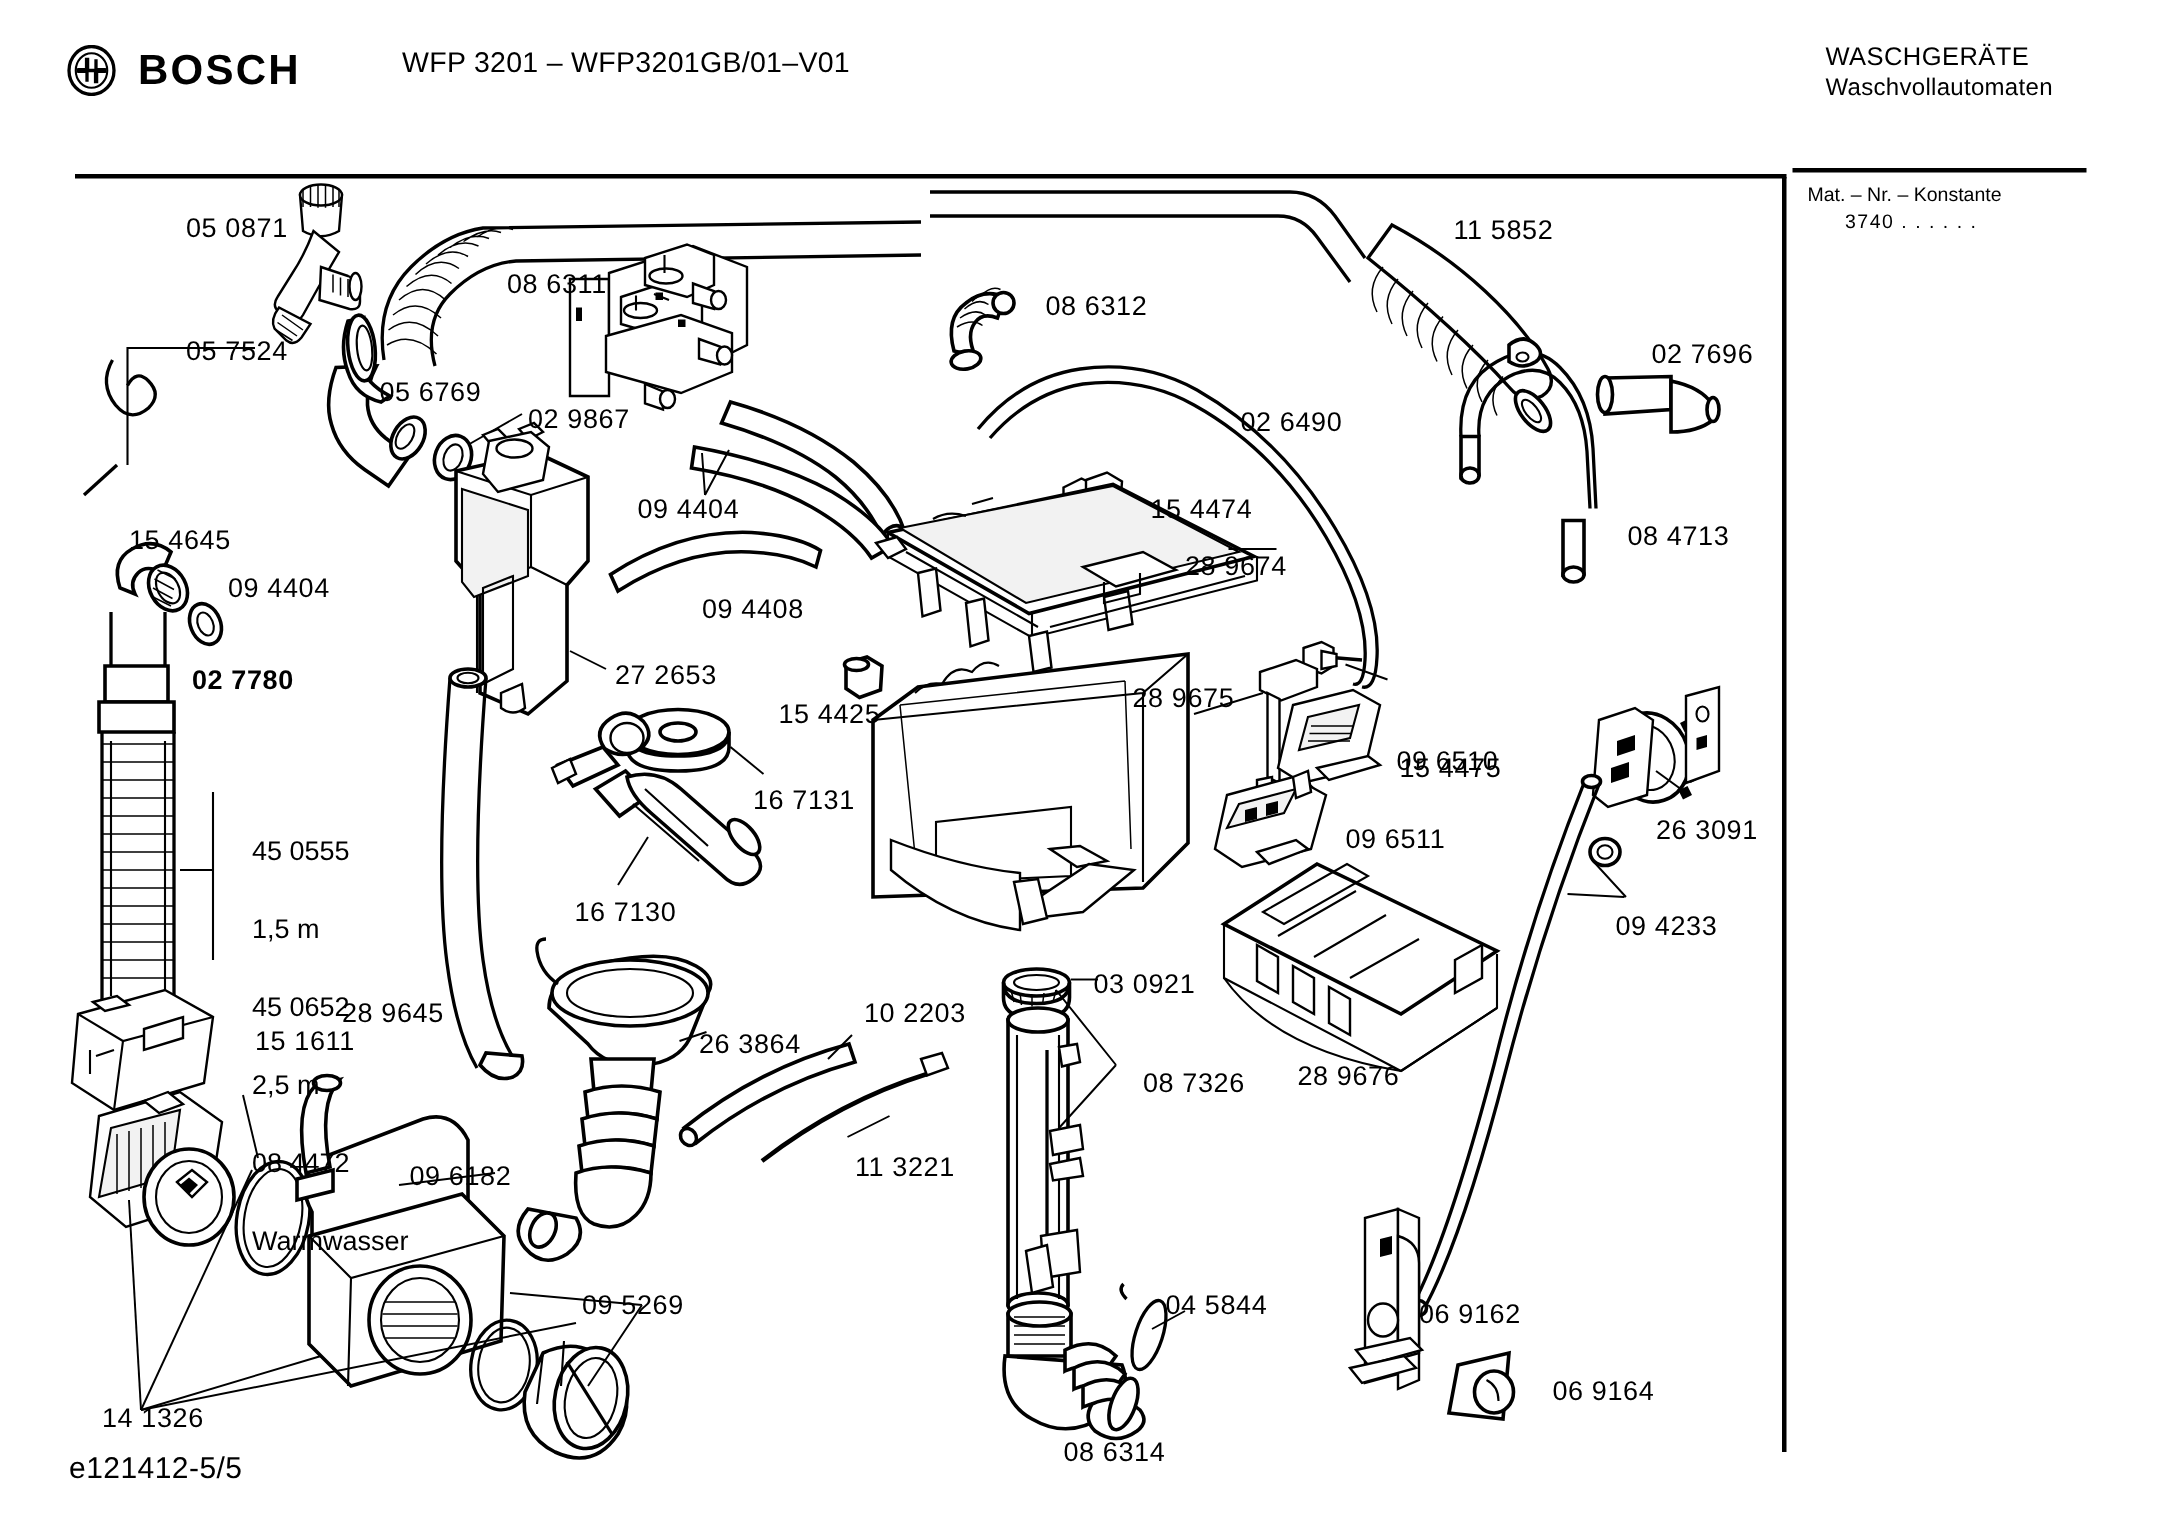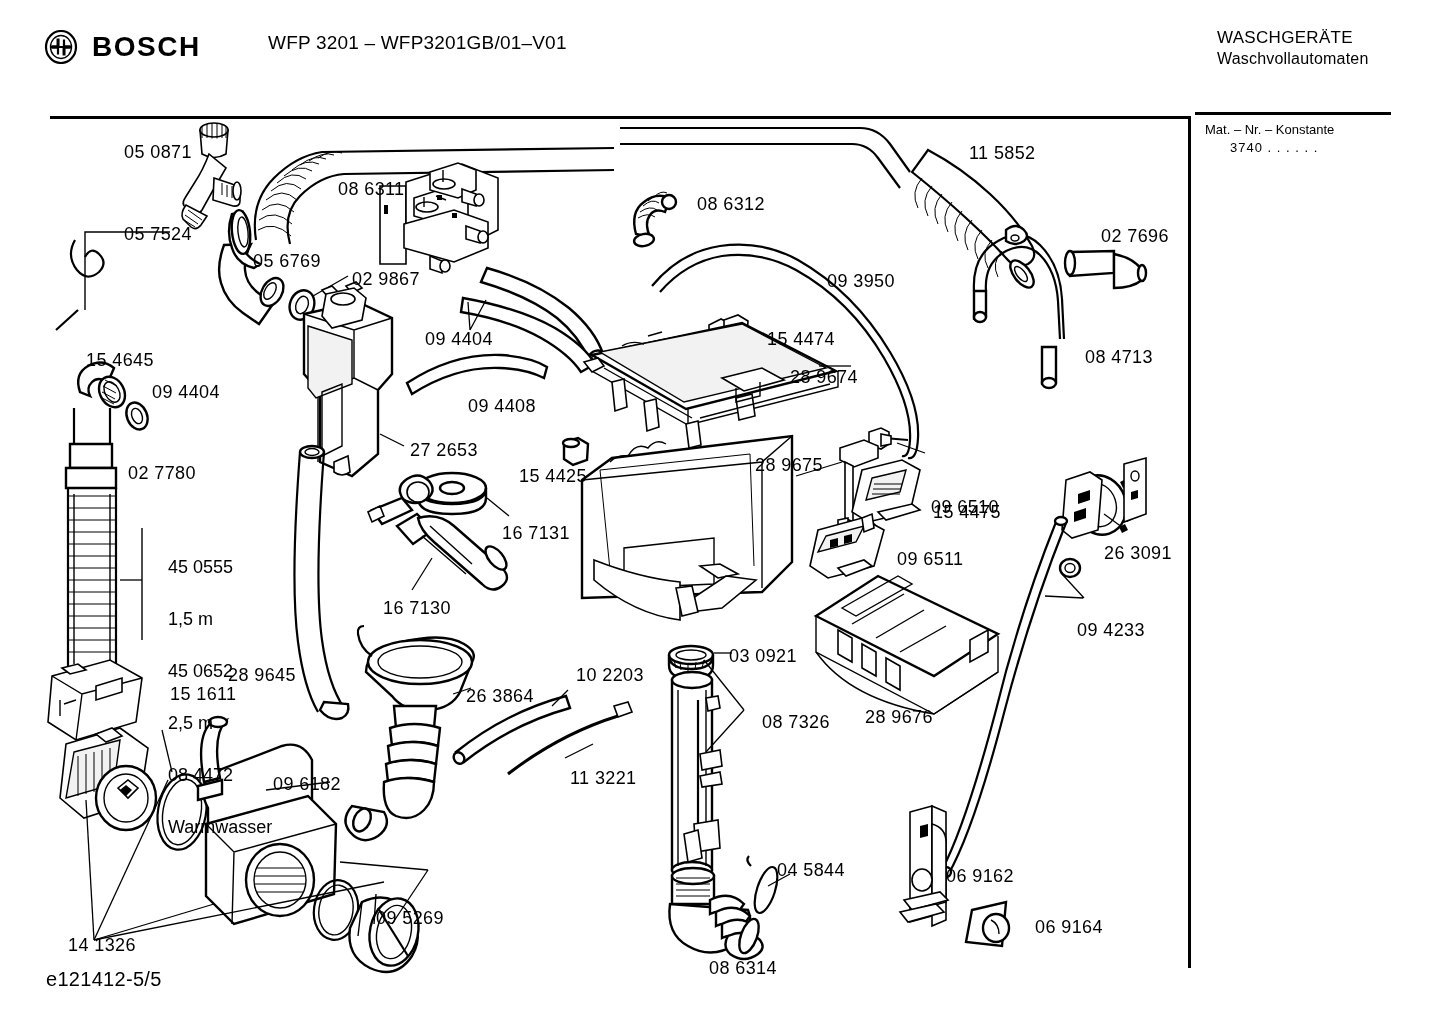--- a/index.html
+++ b/index.html
@@ -502,7 +502,7 @@
   <div class="lbl" style="left:697px;top:194px;">08 6312</div>
   <div class="lbl" style="left:969px;top:143px;">11 5852</div>
   <div class="lbl" style="left:1101px;top:226px;">02 7696</div>
-  <div class="lbl" style="left:827px;top:271px;">09 3950</div>
+  <div class="lbl" style="left:827px;top:271px;">02 6490</div>
   <div class="lbl" style="left:1085px;top:347px;">08 4713</div>
   <div class="lbl" style="left:86px;top:338px;margin-top:12px;">15 4645</div>
   <div class="lbl" style="left:152px;top:382px;">09 4404</div>

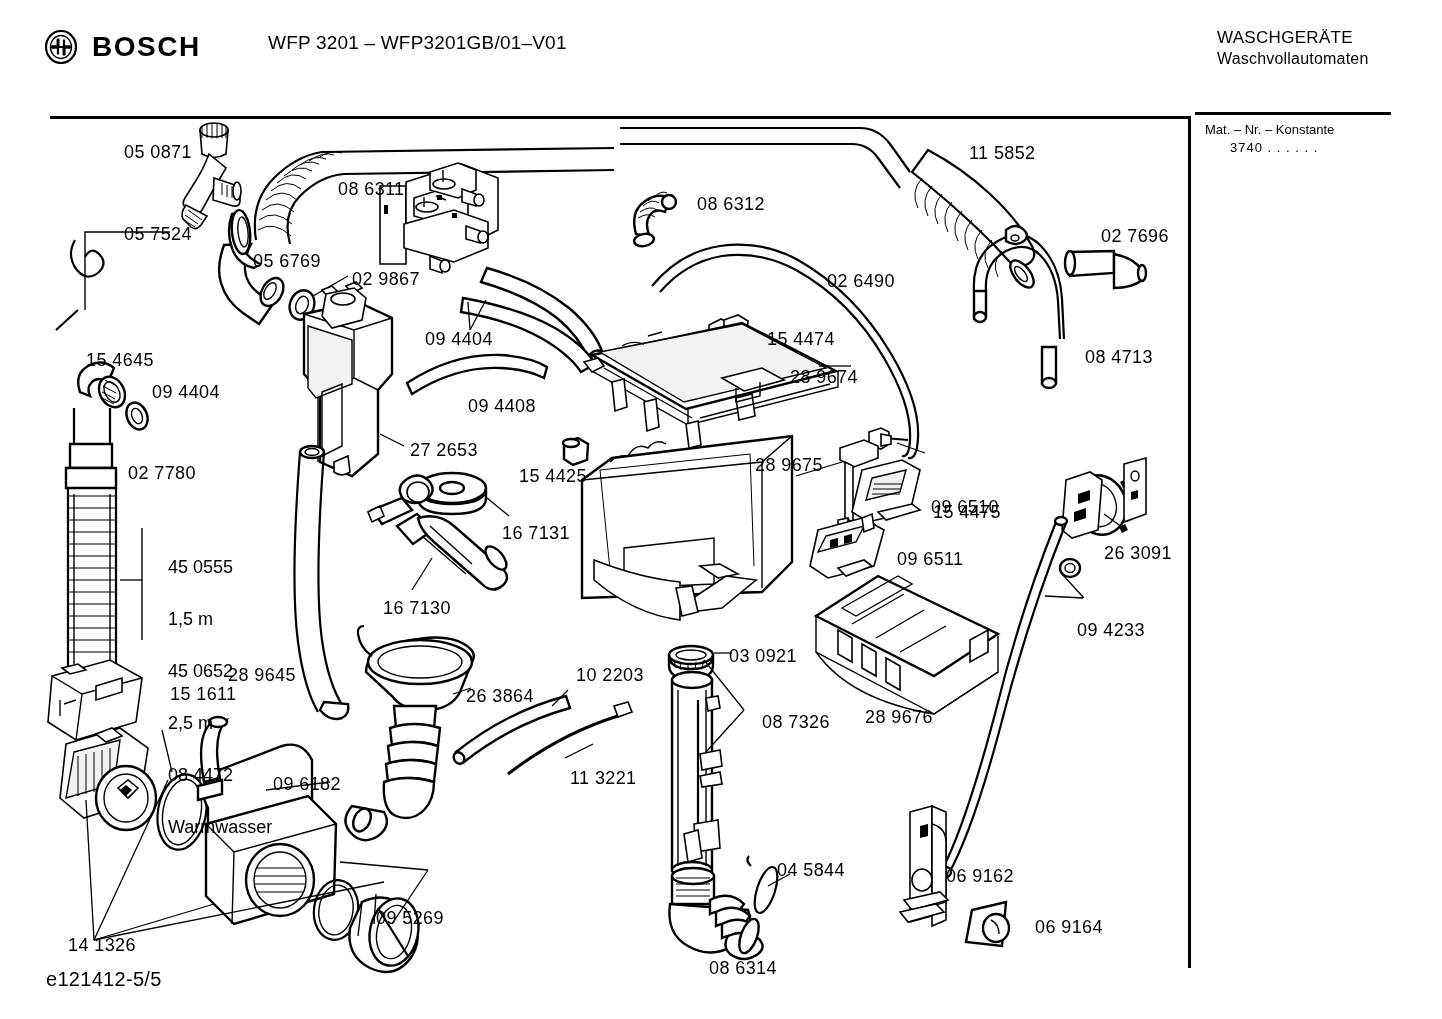--- a/index.html
+++ b/index.html
@@ -506,7 +506,7 @@
   <div class="lbl" style="left:1085px;top:347px;">08 4713</div>
   <div class="lbl" style="left:86px;top:338px;margin-top:12px;">15 4645</div>
   <div class="lbl" style="left:152px;top:382px;">09 4404</div>
-  <div class="lbl" style="left:128px;top:463px;">02 7780</div>
+  <div class="lbl" style="left:128px;top:443px;font-weight:bold;">02 7780</div>
   <div class="lbl" style="left:425px;top:329px;">09 4404</div>
   <div class="lbl" style="left:440px;top:396px;margin-left:28px;">09 4408</div>
   <div class="lbl" style="left:410px;top:440px;">27 2653</div>

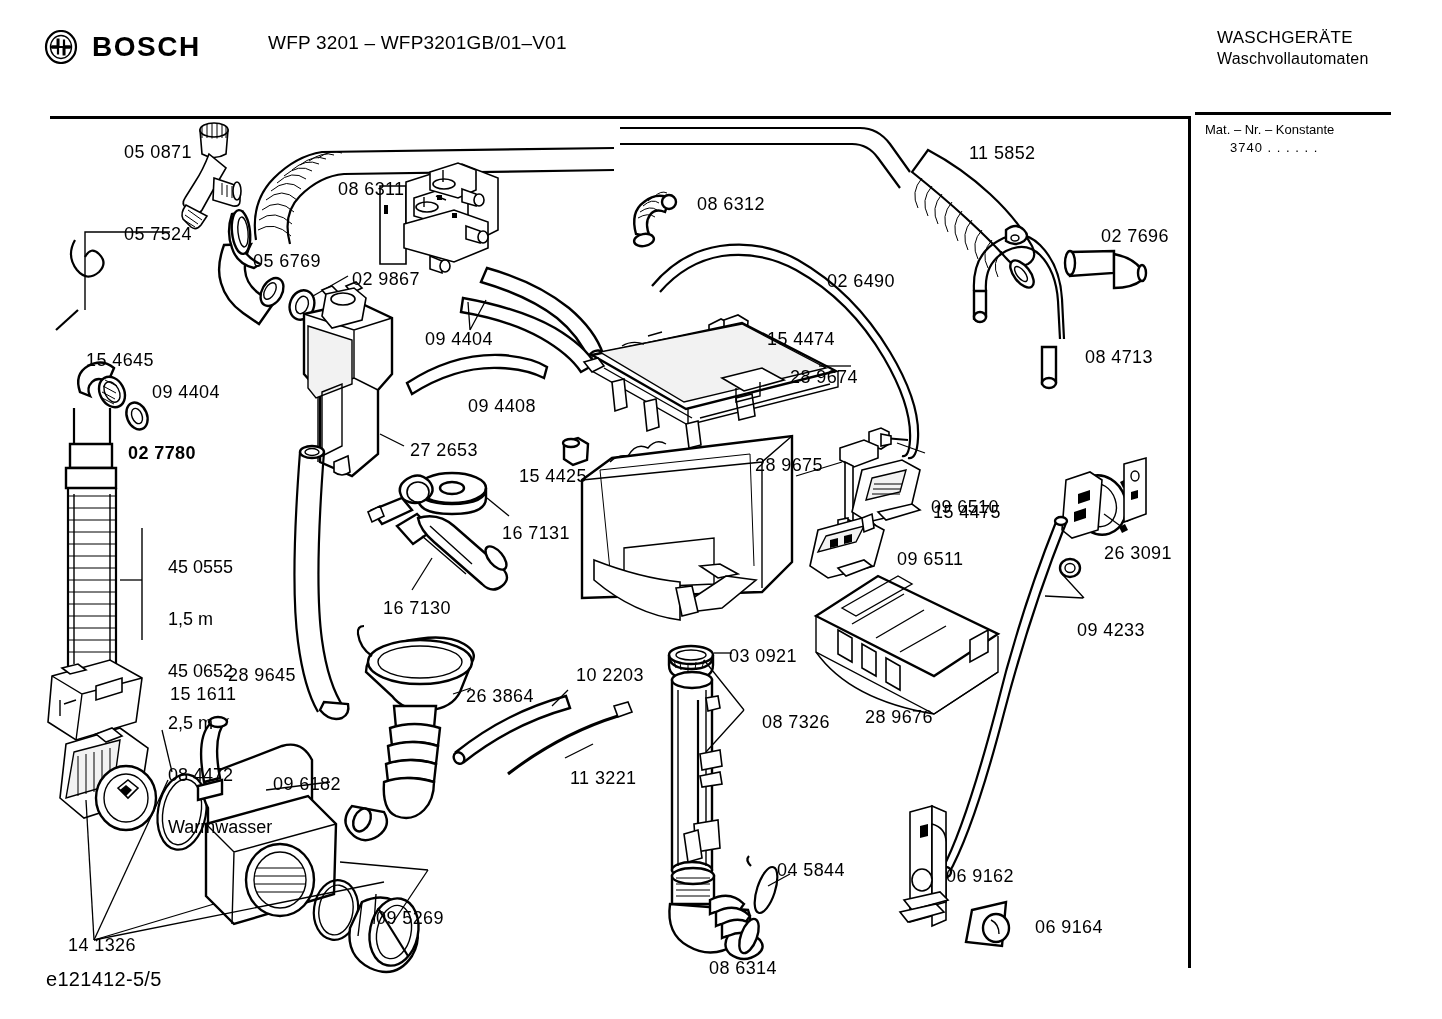--- a/index.html
+++ b/index.html
@@ -520,7 +520,7 @@
   <div class="lbl" style="left:931px;top:497px;">09 6510</div>
   <div class="lbl" style="left:897px;top:549px;">09 6511</div>
   <div class="lbl" style="left:1104px;top:543px;">26 3091</div>
-  <div class="lbl" style="left:1077px;top:607px;margin-top:13px;">09 4233</div>
+  <div class="lbl" style="left:1077px;top:607px;">09 4233</div>
   <div class="lbl" style="left:865px;top:707px;">28 9676</div>
   <div class="lbl" style="left:228px;top:665px;">28 9645</div>
   <div class="lbl" style="left:170px;top:684px;">15 1611</div>

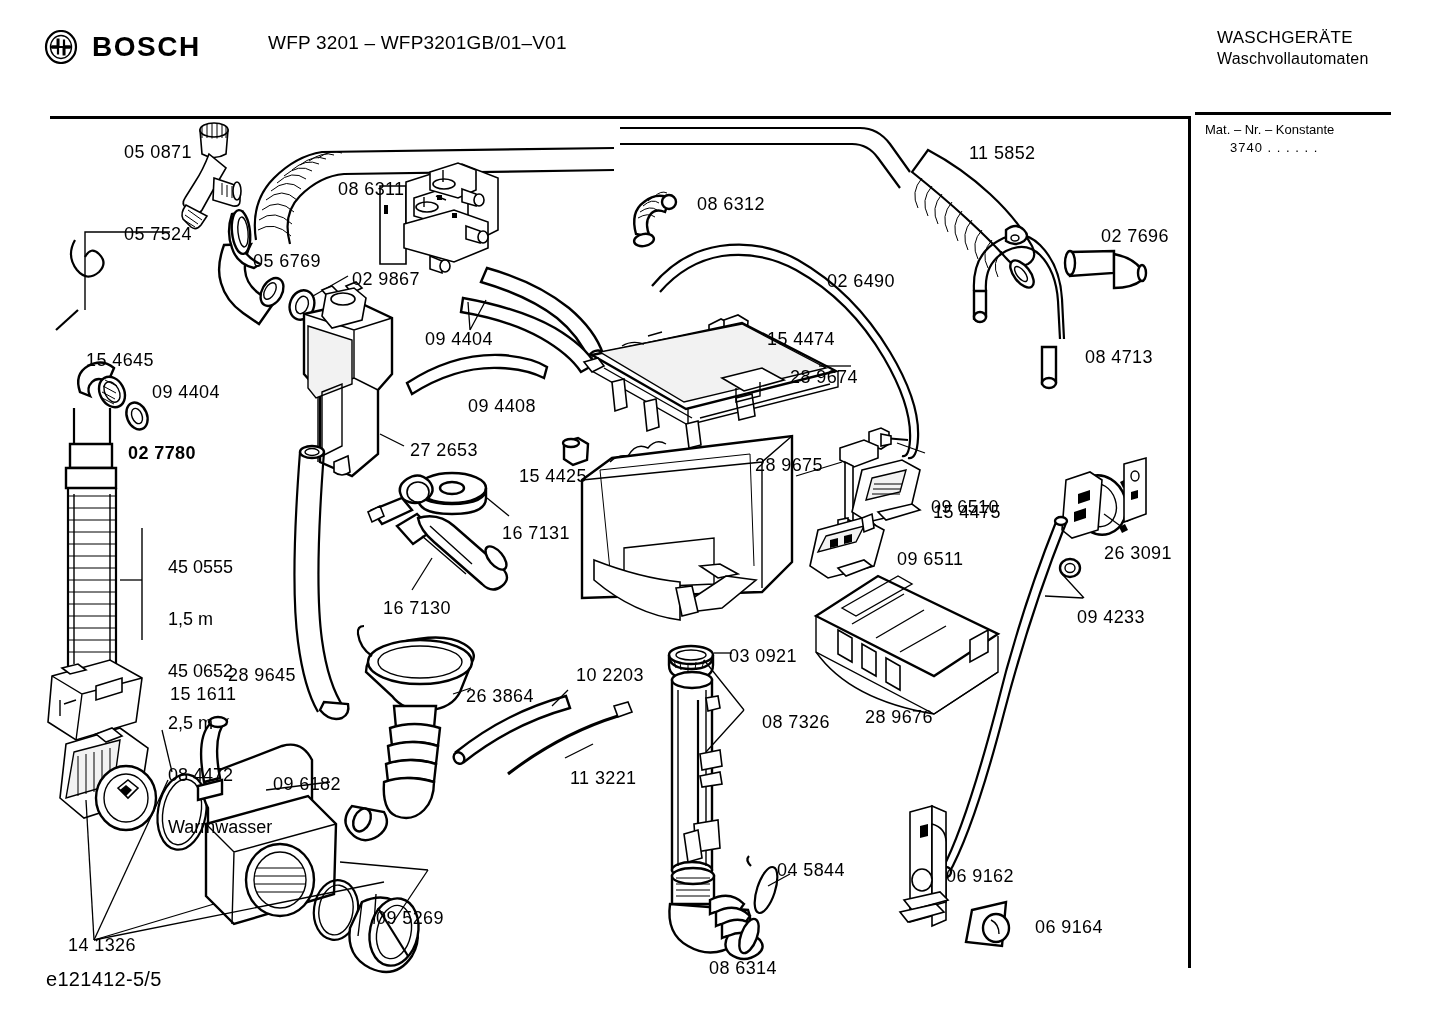--- a/index.html
+++ b/index.html
@@ -525,7 +525,7 @@
   <div class="lbl" style="left:228px;top:665px;">28 9645</div>
   <div class="lbl" style="left:170px;top:684px;">15 1611</div>
   <div class="lbl" style="left:273px;top:774px;">09 6182</div>
-  <div class="lbl" style="left:376px;top:860px;margin-top:48px;">09 5269</div>
+  <div class="lbl" style="left:388px;top:860px;">09 5269</div>
   <div class="lbl" style="left:68px;top:935px;">14 1326</div>
   <div class="lbl" style="left:466px;top:686px;">26 3864</div>
   <div class="lbl" style="left:576px;top:665px;">10 2203</div>

